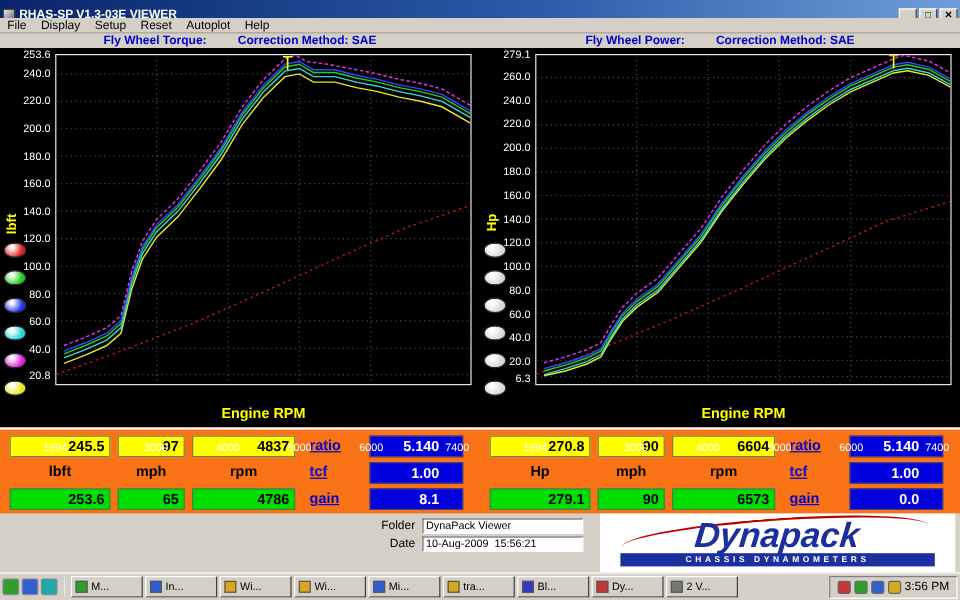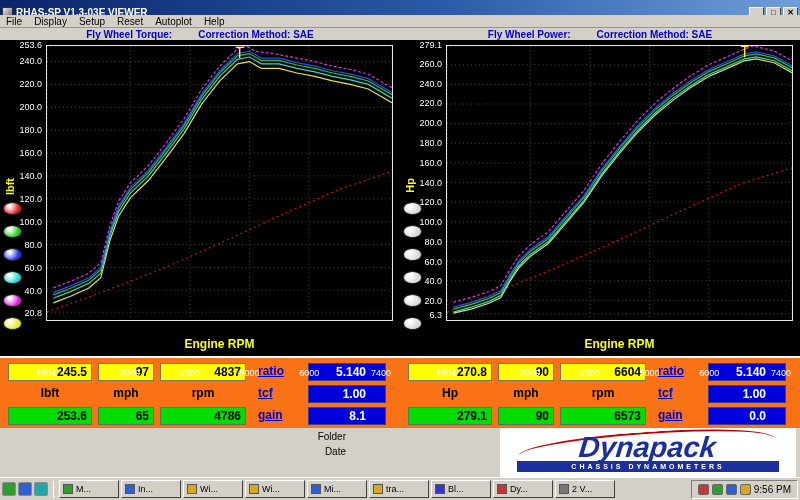--- a/index.html
+++ b/index.html
@@ -59,7 +59,7 @@
   
   .footer { position:absolute; left:0; top:428px; width:800px; height:49px; background:#d4d0c8; }
   .fields { position:absolute; left:306px; top:3px; display:flex; flex-direction:column; gap:1px; }
-  .field-row { display:flex; align-items:center; gap:6px; height:14px;flex-direction:column; }
+  .field-row { display:flex; align-items:center; gap:6px; height:14px; }
   .field-label { width:40px; text-align:right; font-size:10px; color:#000; }
   .field-input { width:134px; height:13px; background:#fff; border:1px solid;
     border-color:#6a6a6a #fff #fff #6a6a6a; font-size:9px; padding:0 2px;

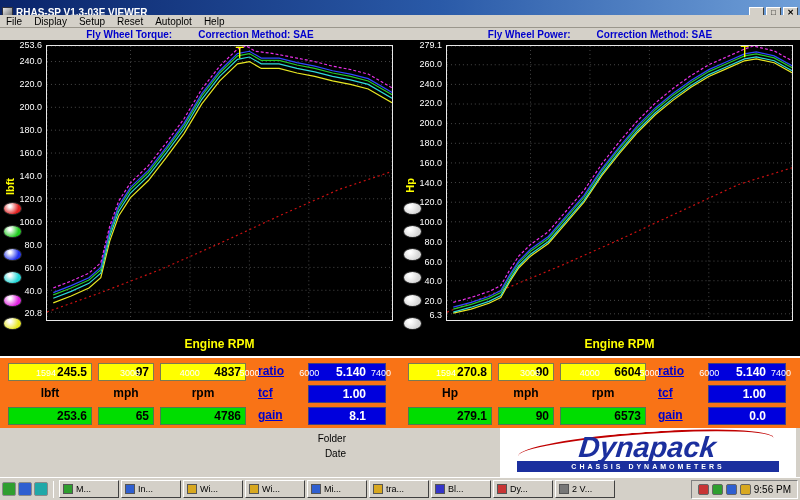--- a/index.html
+++ b/index.html
@@ -301,6 +301,7 @@
   <div class="fields">
     <div class="field-row">
       <div class="field-label">Folder</div>
+      <input class="field-input" value="DynaPack Viewer" style="">
     </div>
     <div class="field-row">
       <div class="field-label">Date</div>

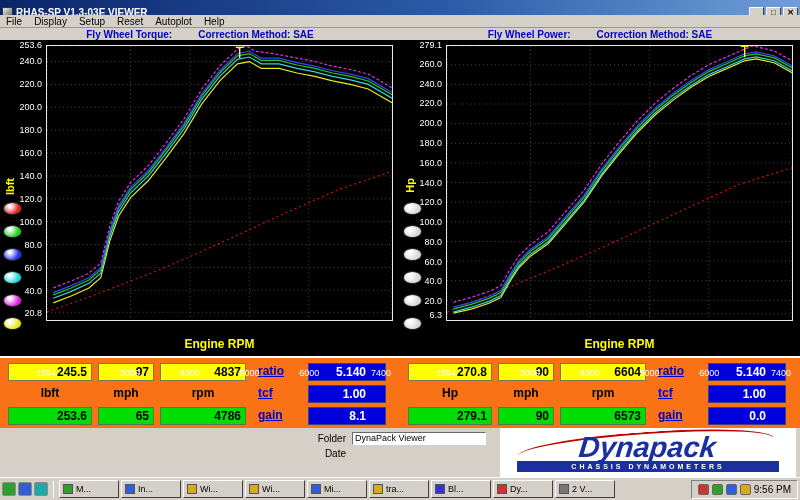--- a/index.html
+++ b/index.html
@@ -305,6 +305,7 @@
     </div>
     <div class="field-row">
       <div class="field-label">Date</div>
+      <input class="field-input" value="10-Aug-2009  15:56:21" style="">
     </div>
   </div>
   <div class="logo">

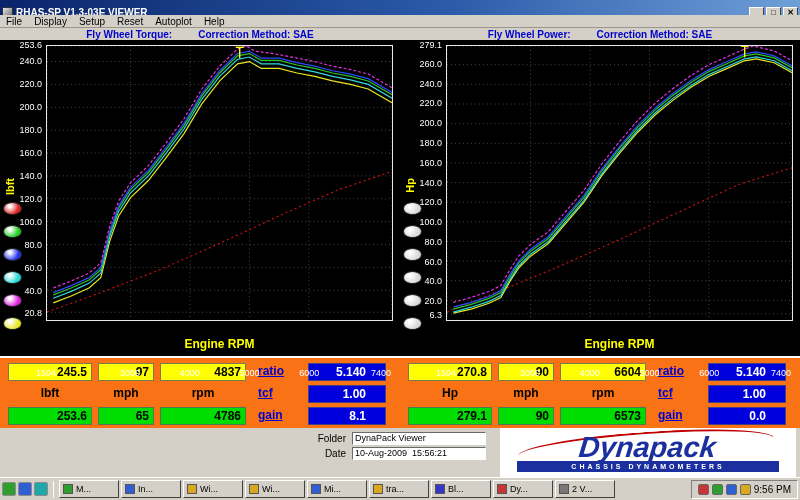--- a/index.html
+++ b/index.html
@@ -367,7 +367,7 @@
         <div class="tray-ico" style="background: rgb(47, 95, 208);"></div>
         <div class="tray-ico" style="background: rgb(216, 168, 32);"></div>
       </div>
-    <span>9:56 PM</span>
+    <span>3:56 PM</span>
   </div>
 </div>
 

